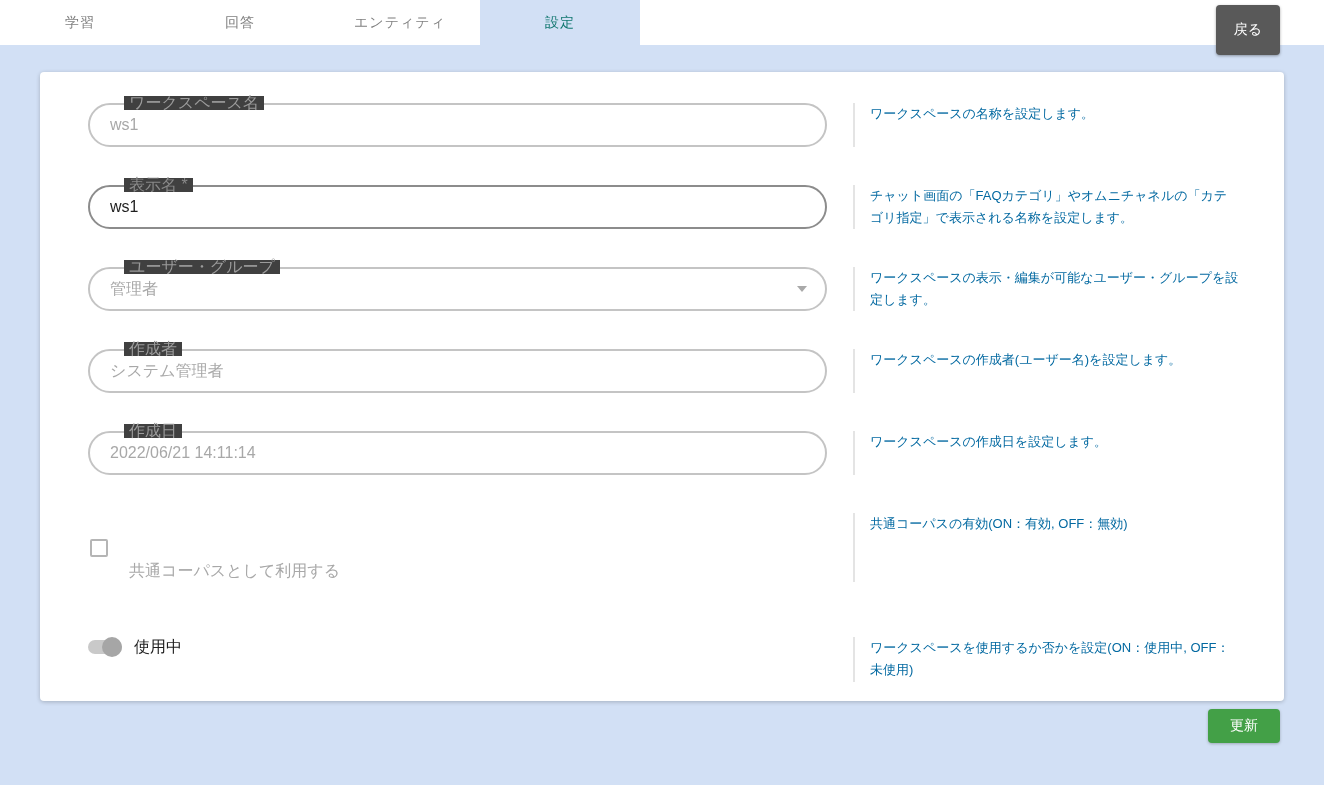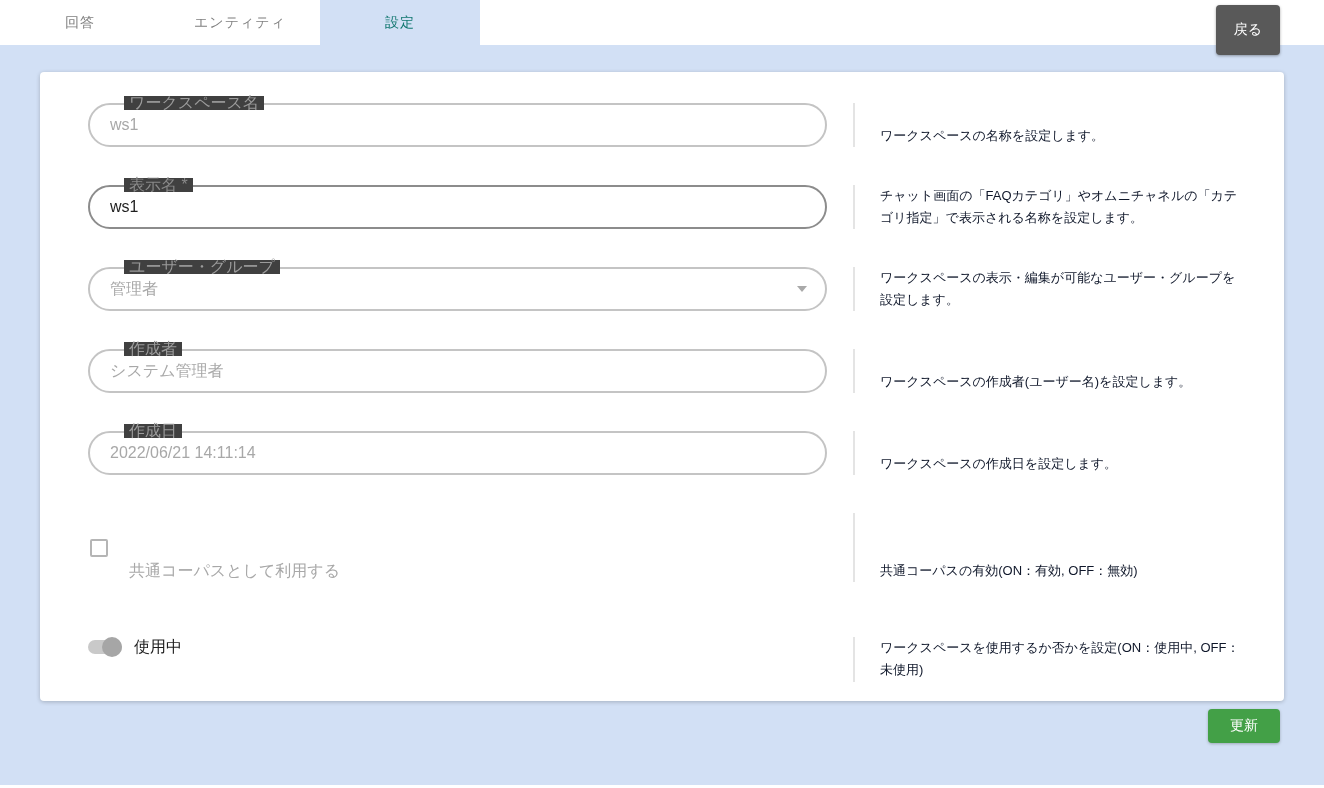--- a/index.html
+++ b/index.html
@@ -93,6 +93,7 @@
 <body>
 
 <div class="tabbar">
+  <div class="tab">学習</div>
   <div class="tab">回答</div>
   <div class="tab">エンティティ</div>
   <div class="tab active">設定</div>

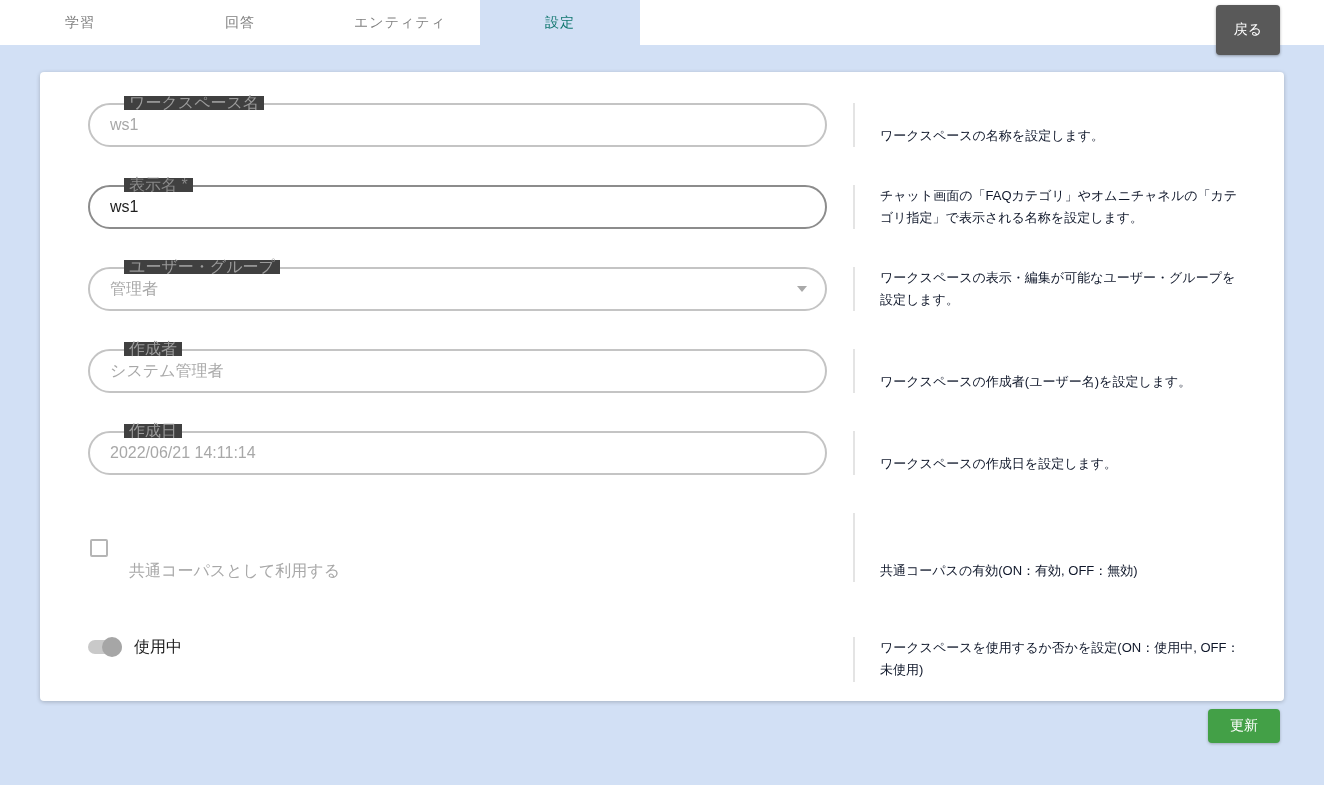--- a/index.html
+++ b/index.html
@@ -36,9 +36,9 @@
   .row { display:flex; margin-bottom:38px; }
   .field-col { width:739px; flex:none; position:relative; }
   .desc-col {
-    flex:1; margin-left:26px; border-left:2px solid #e4e4e4; padding-left:25px;
-    display:flex; align-items:flex-end; min-height:44px;
-    font-size:13px; color:#0f172a; line-height:1.7;
+    flex:1; margin-left:26px; border-left:2px solid #e4e4e4; padding-left:15px;
+    display:flex; align-items:flex-start; min-height:44px;
+    font-size:13px; color:#0369a1; line-height:1.7;
   }
 
   

